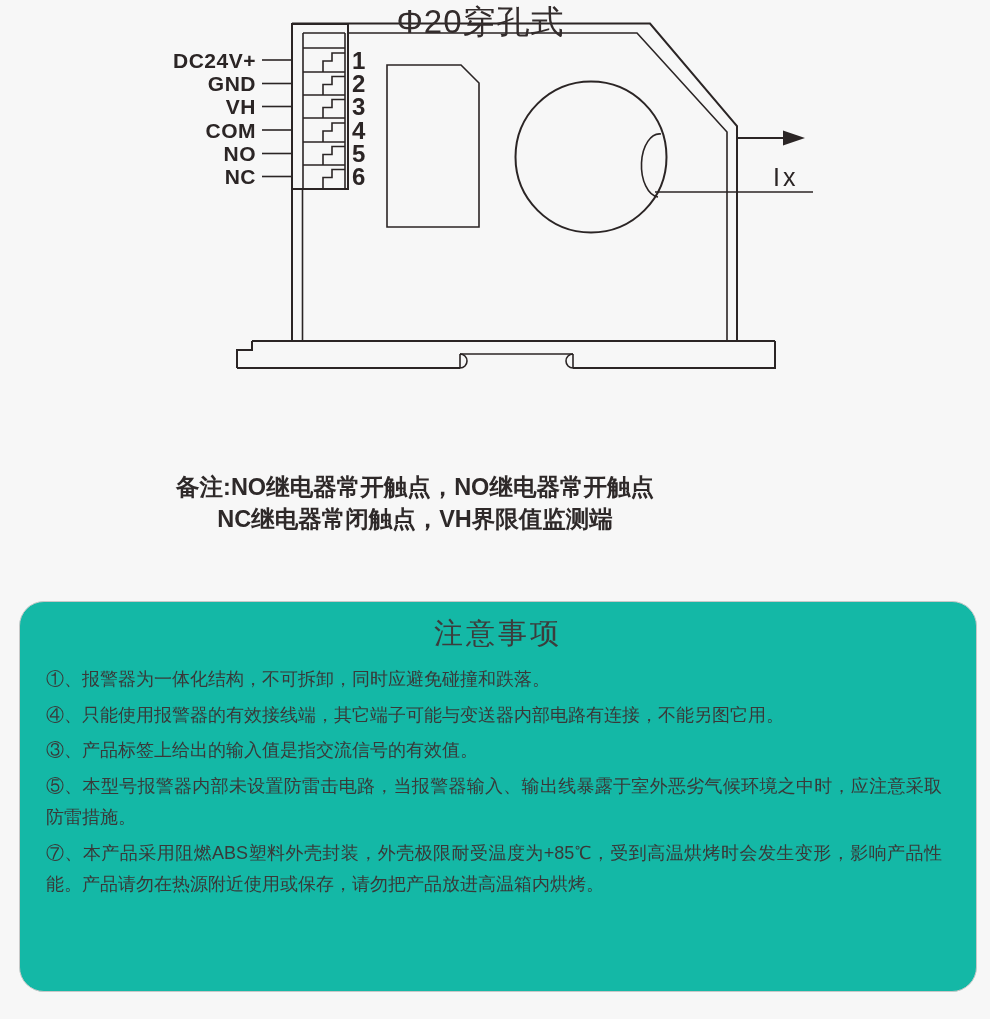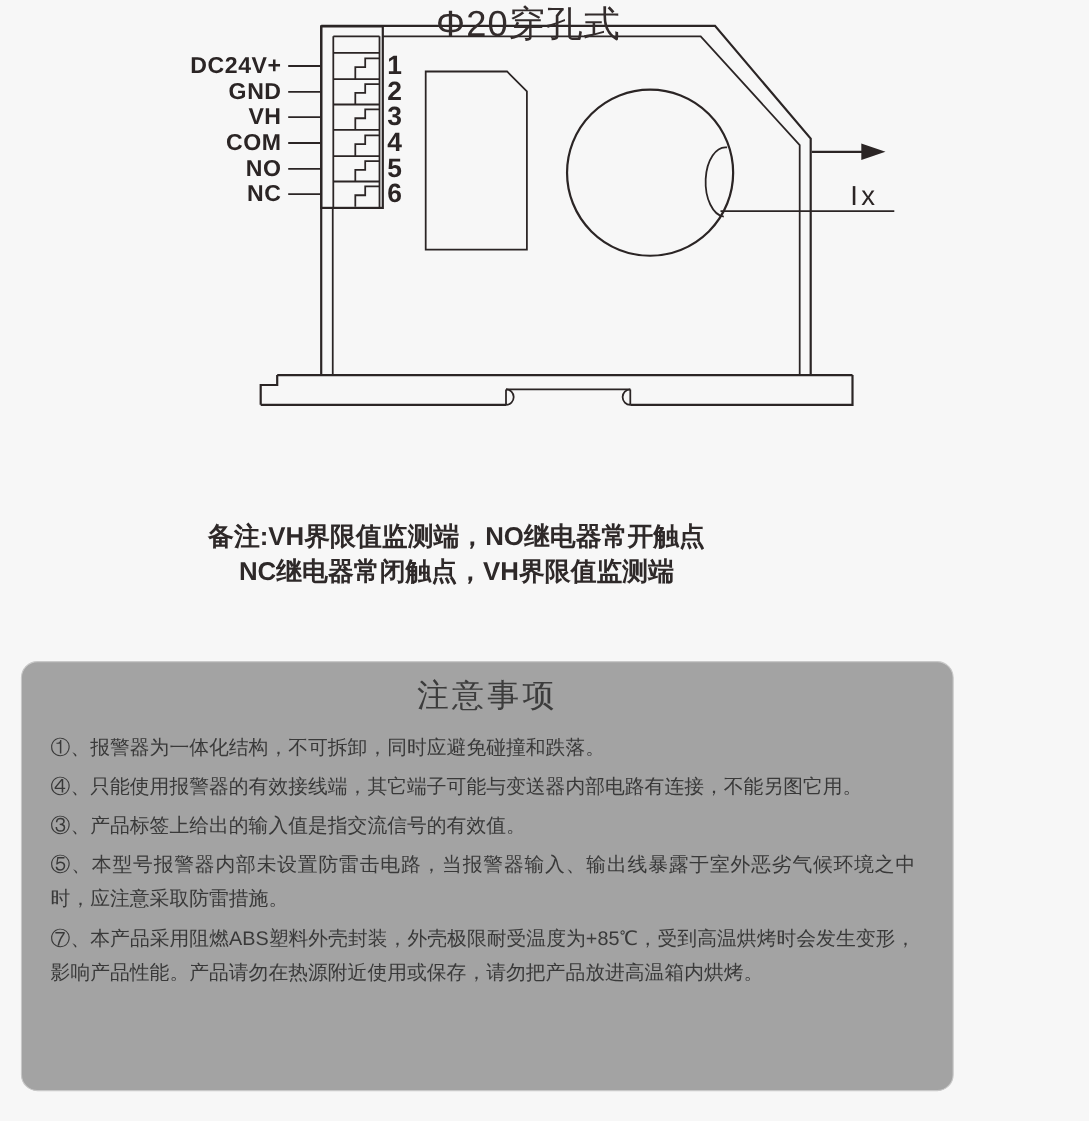--- a/index.html
+++ b/index.html
@@ -130,7 +130,7 @@
   <div class="caption">Φ20穿孔式</div>
 
   <div class="remark">
-    <div>备注:VH界限值监测端，NO继电器常开触点</div>
+    <div>备注:NO继电器常开触点，NO继电器常开触点</div>
     <div>NC继电器常闭触点，VH界限值监测端</div>
   </div>
 

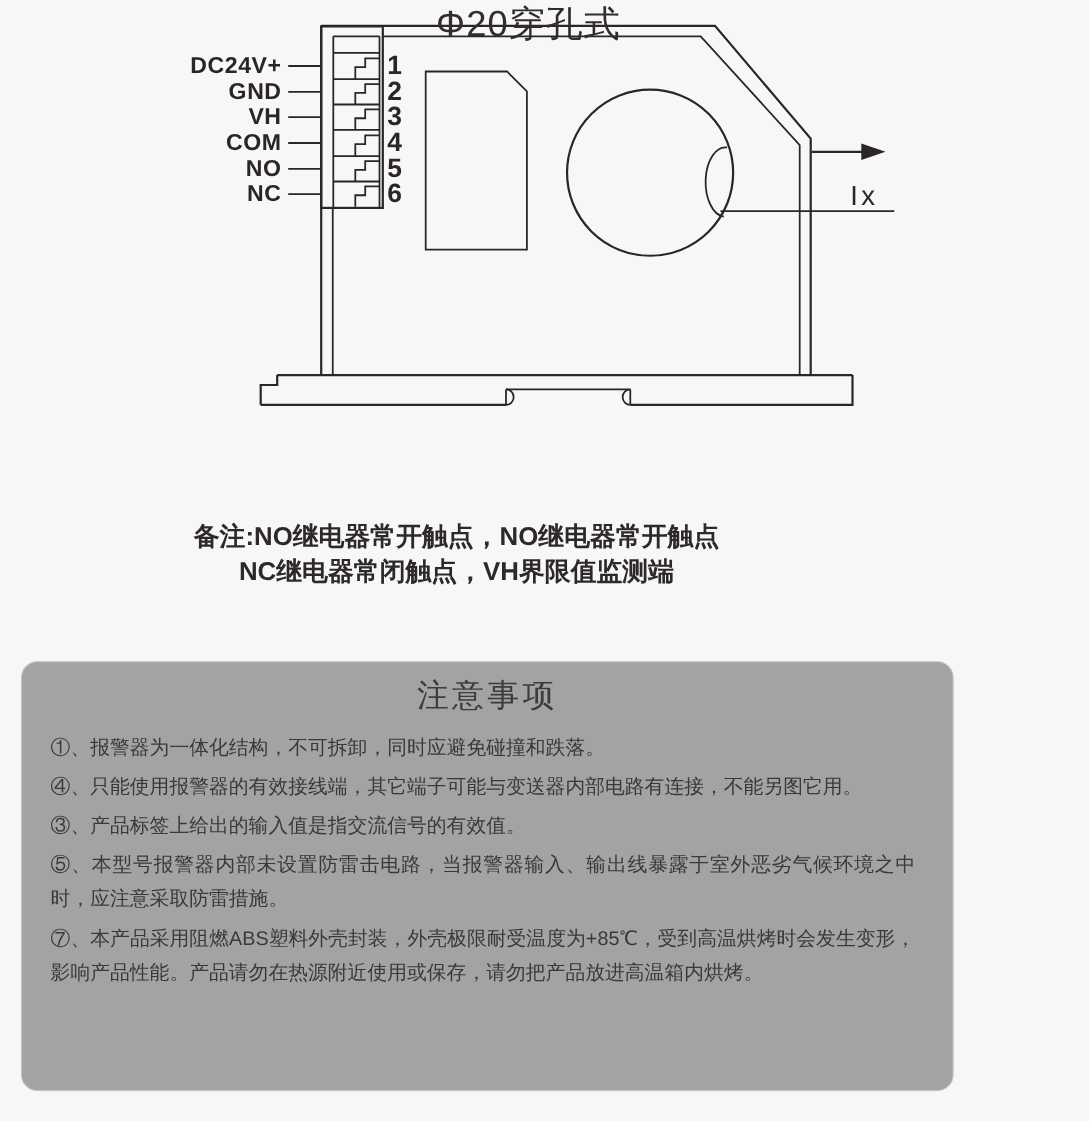--- a/index.html
+++ b/index.html
@@ -28,8 +28,8 @@
     font-size:23.5px;font-weight:bold;color:#2e2929;line-height:32px;
   }
   .notice-box{
-    position:absolute;left:19px;top:601px;width:848px;height:391px;box-sizing:border-box;
-    background:#a3a3a3;border:1px solid #c8c8c8;border-radius:15px;
+    position:absolute;left:19px;top:601px;width:958px;height:391px;box-sizing:border-box;
+    background:#14b8a6;border:1px solid #c8c8c8;border-radius:25px;
   }
   .notice-box h2{
     margin:13px 0 0;text-align:center;

